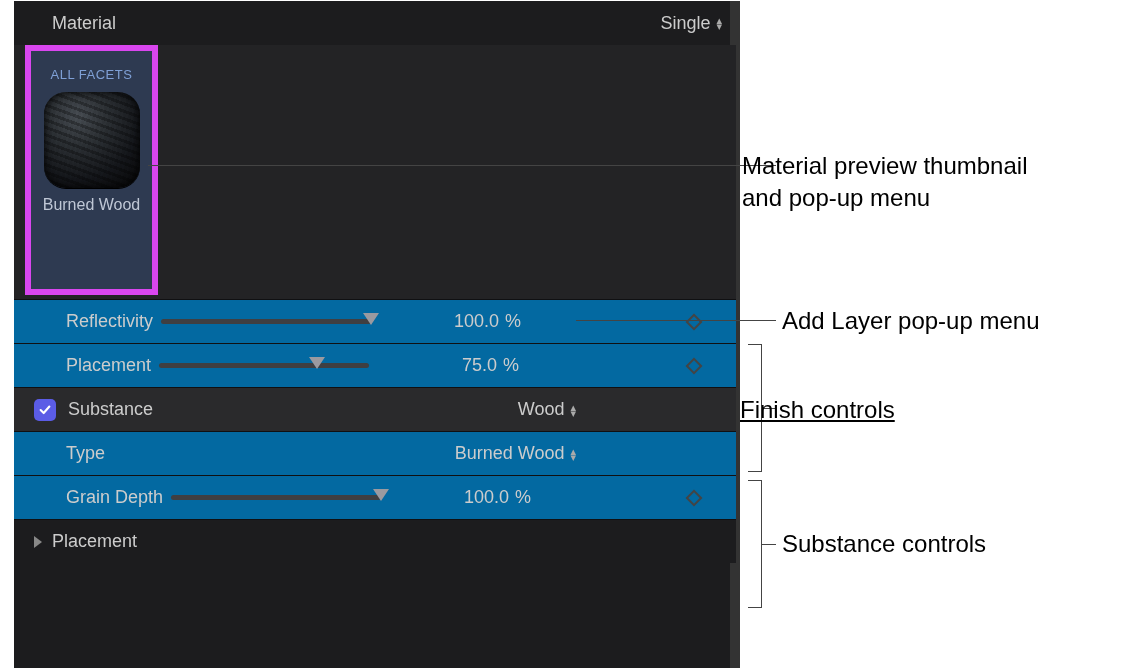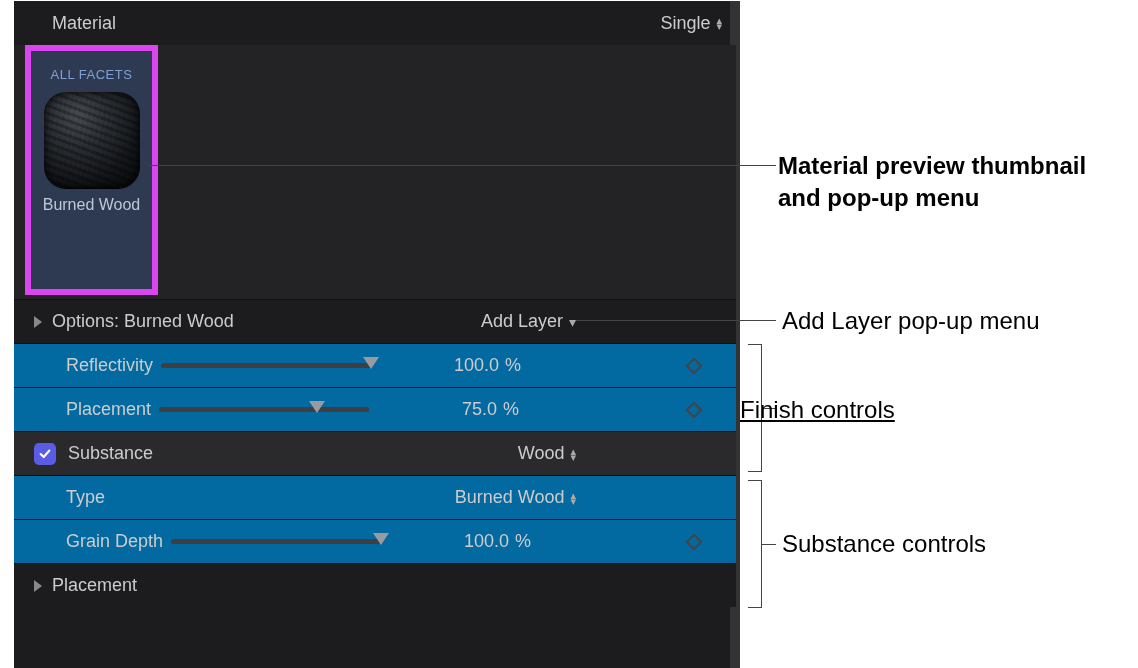--- a/index.html
+++ b/index.html
@@ -308,7 +308,7 @@
 </div>
 
 <div class="callout-line" style="left:148px; top:165px; width:628px;"></div>
-<div class="callout-label" style="left:778px; top:150px; white-space:pre-line;font-weight:bold;">Material preview thumbnail
+<div class="callout-label" style="left:742px; top:150px; white-space:pre-line;">Material preview thumbnail
 and pop-up menu</div>
 
 <div class="callout-line" style="left:576px; top:320px; width:200px;"></div>

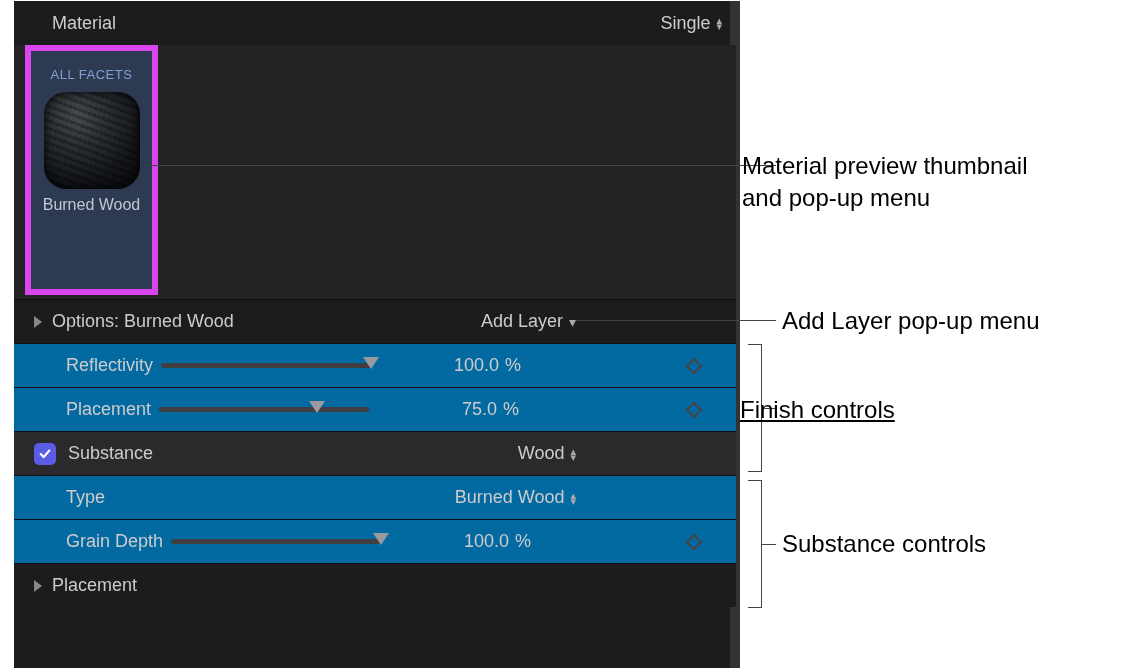--- a/index.html
+++ b/index.html
@@ -234,15 +234,6 @@
     </div>
   </div>
 
-  <div class="row options-row">
-    <span class="tri-right"></span>
-    <span class="label">Options: Burned Wood</span>
-    <span class="spacer"></span>
-    <span class="popup">
-      <span>Add Layer</span>
-      <span class="chev-down">▾</span>
-    </span>
-  </div>
 
 
   <div class="row sub">

